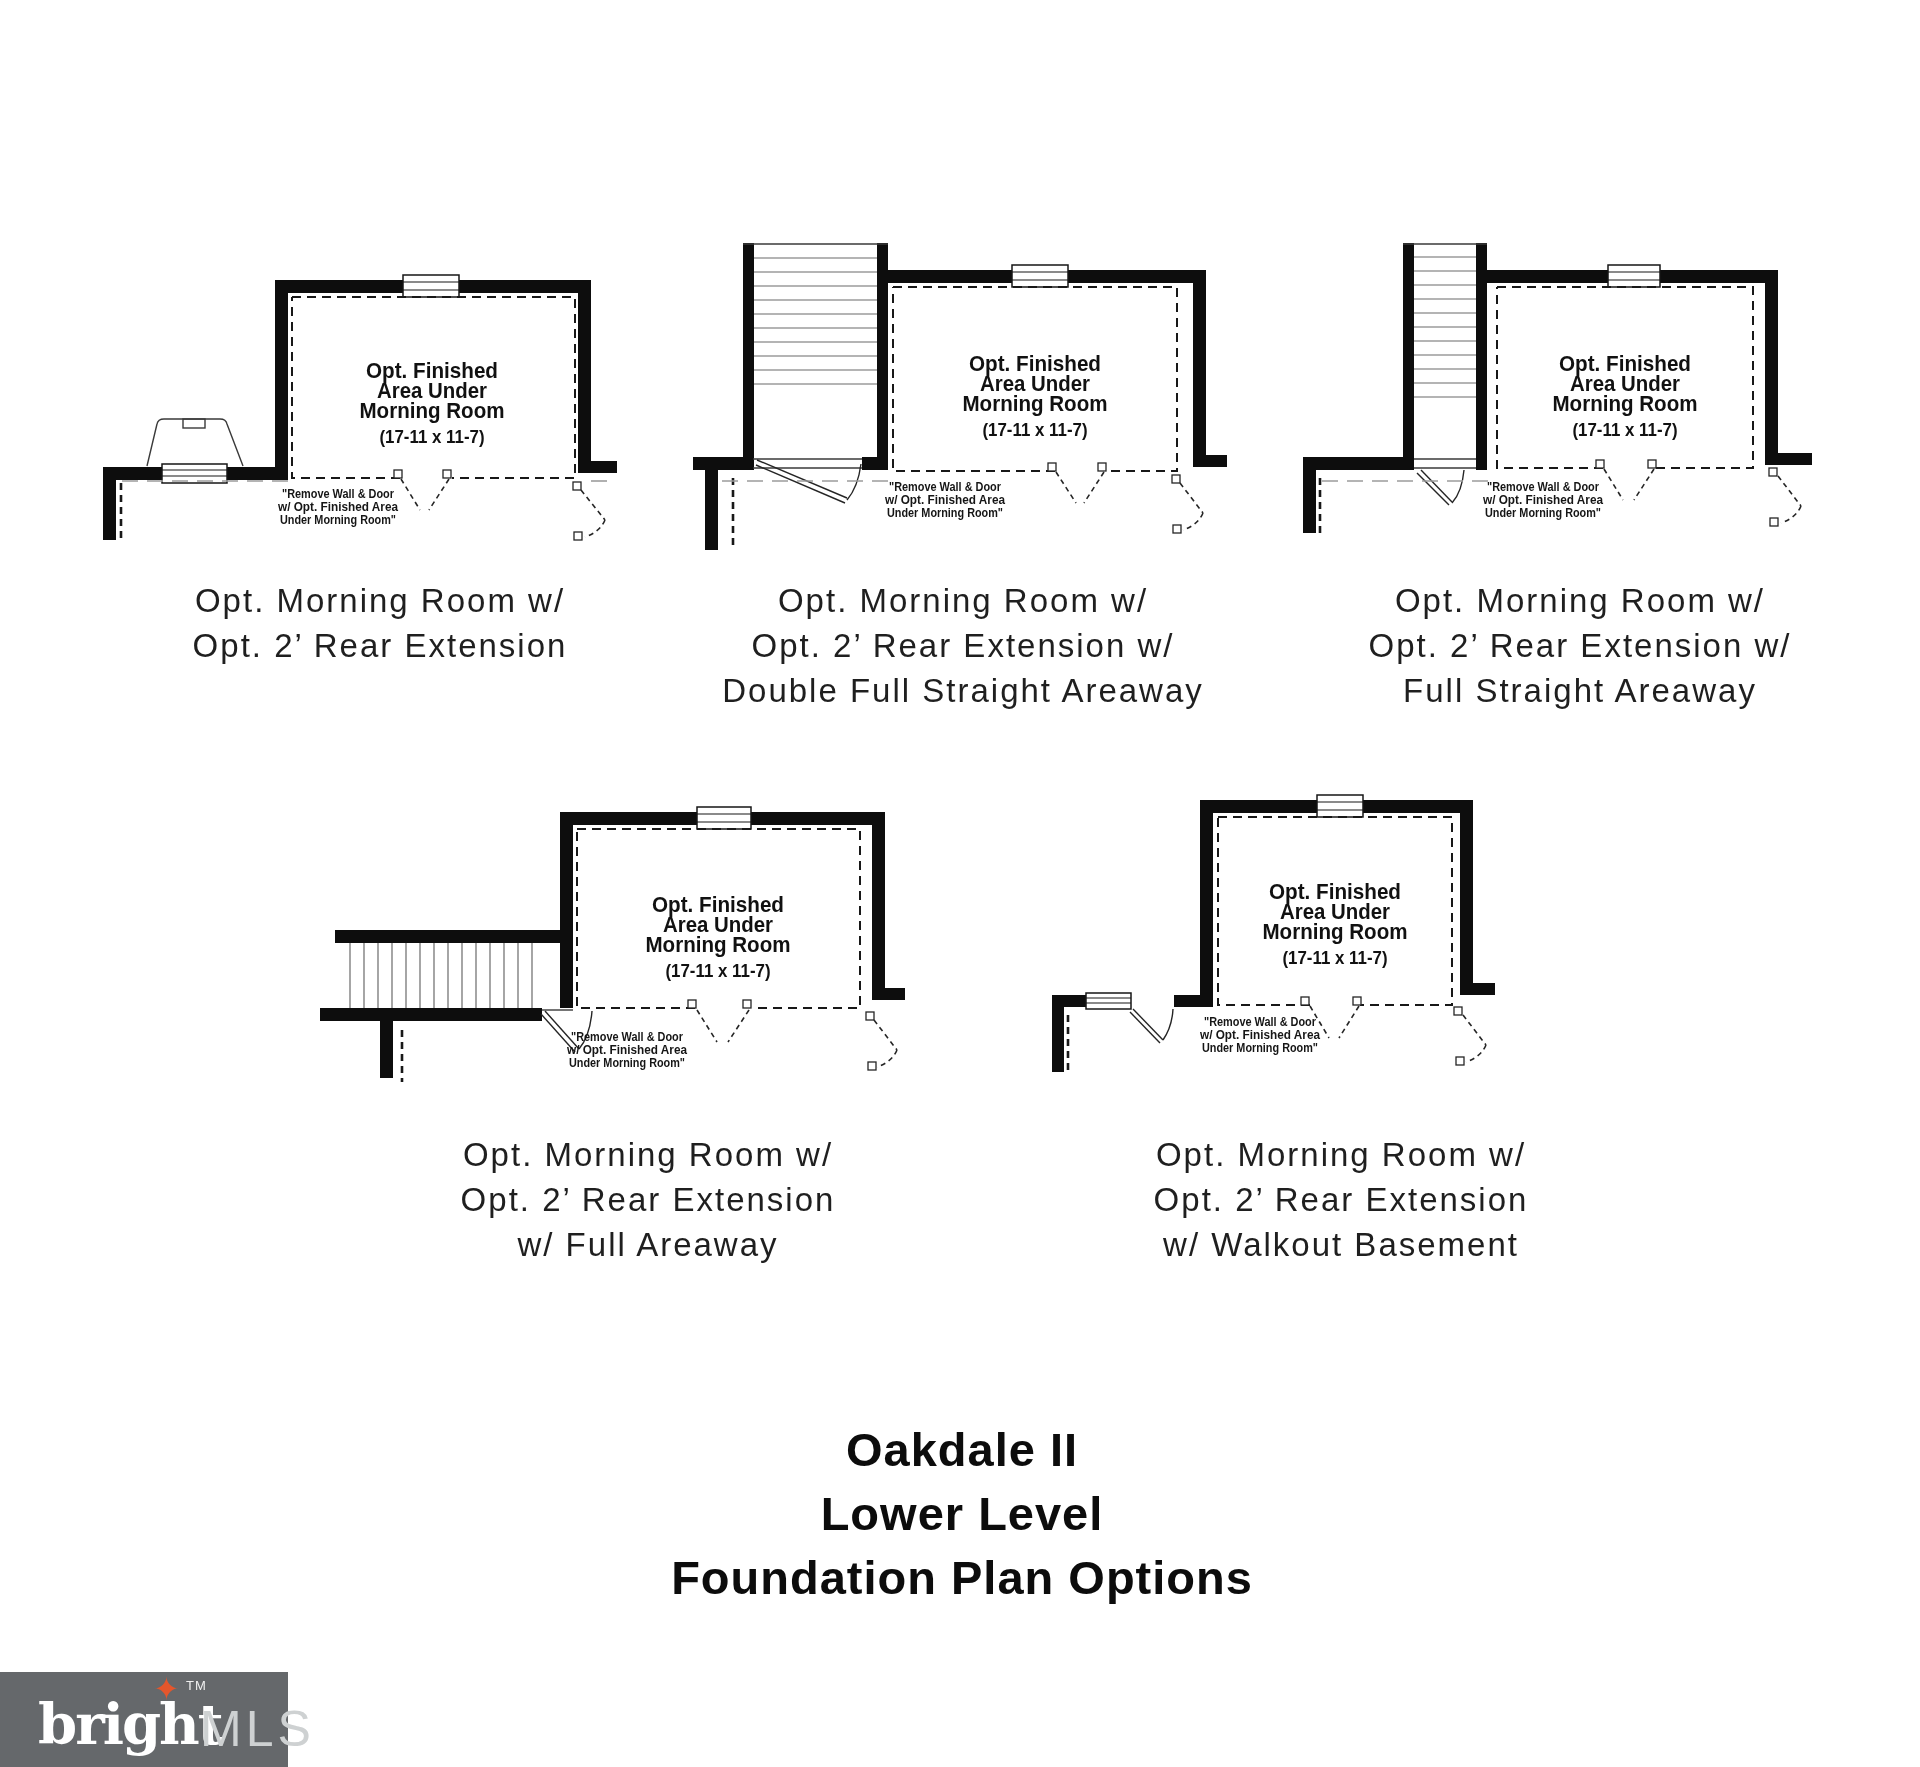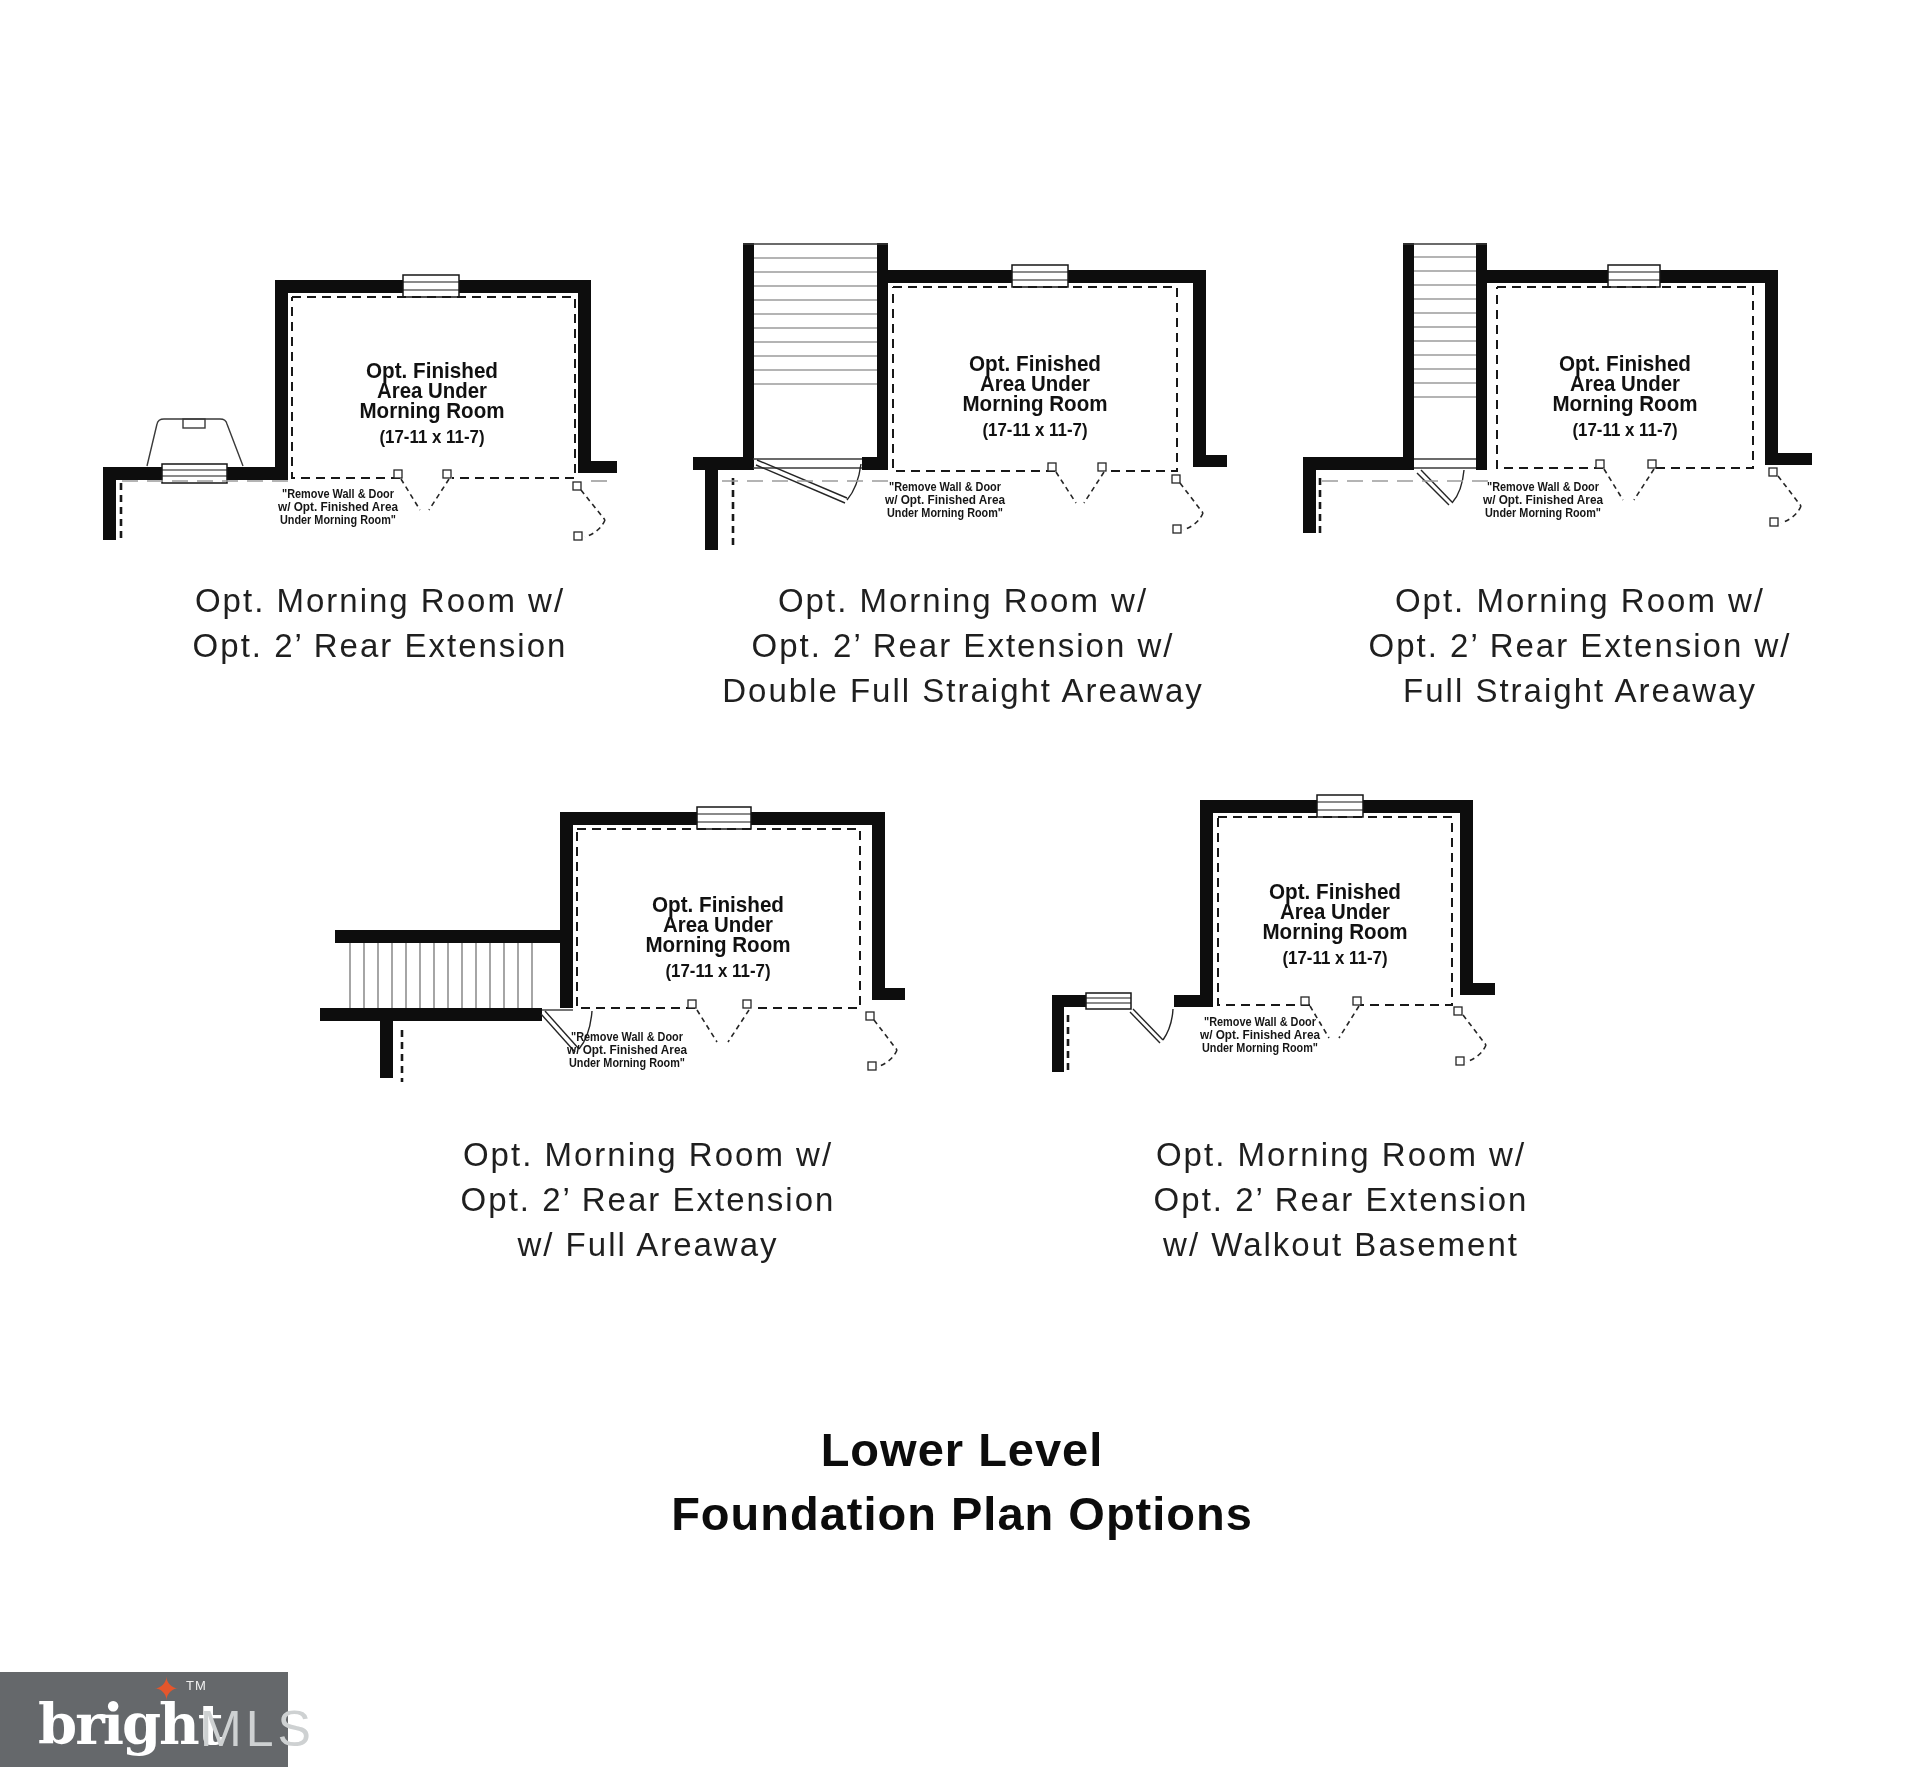--- a/index.html
+++ b/index.html
@@ -325,6 +325,7 @@
 </div>
 
 <div class="titleblock" style="left:962px;top:1418px">
+  <div>Oakdale II</div>
   <div>Lower Level</div>
   <div>Foundation Plan Options</div>
 </div>

